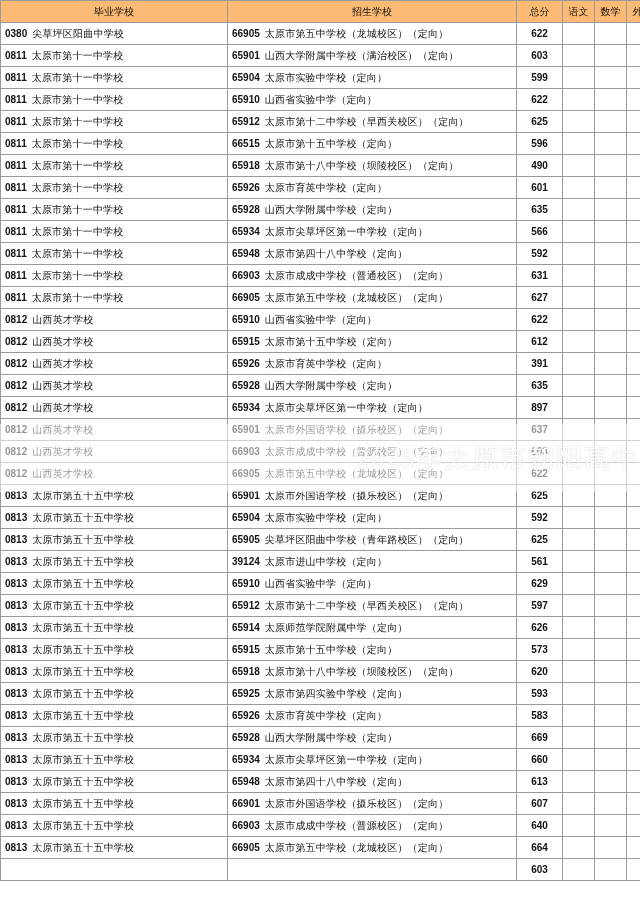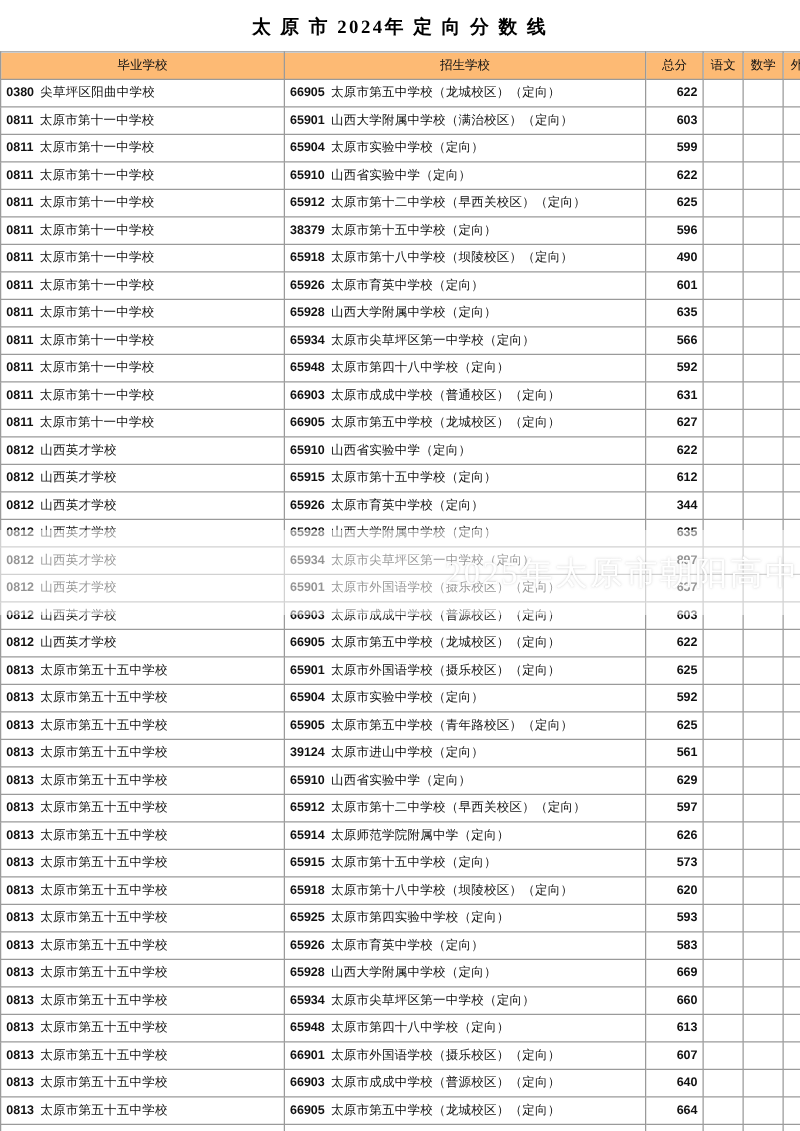--- a/index.html
+++ b/index.html
@@ -101,7 +101,6 @@
 
 <div class="page">
 
-  <div class="title">太 原 市 2024年 定 向 分 数 线</div>
 
   <table class="sheet">
     <thead>

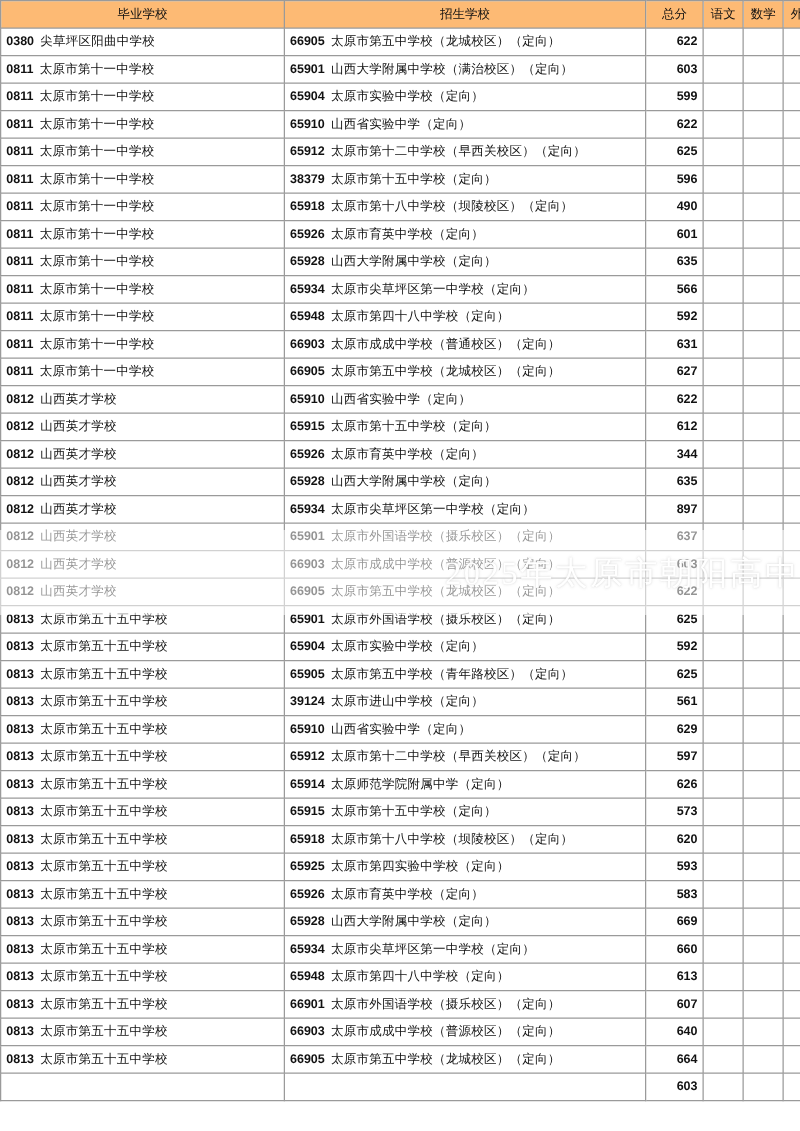--- a/index.html
+++ b/index.html
@@ -69,7 +69,7 @@
   }
   td.score-cell {
     font-weight: bold;
-    text-align: right;
+    text-align: center;
     padding-left: 5px;
     font-family: "Liberation Sans", "DejaVu Sans", sans-serif;
     font-size: 10px;

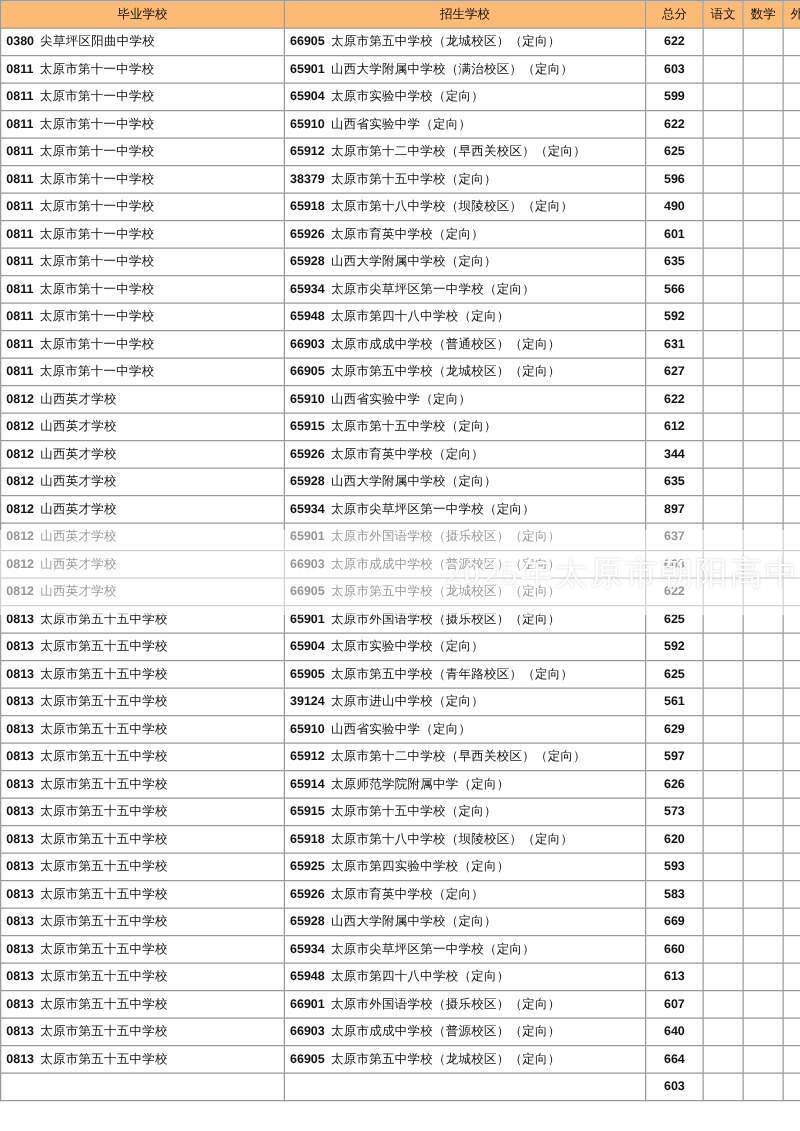--- a/index.html
+++ b/index.html
@@ -157,7 +157,7 @@
         </tr>
         <tr>
           <td class="grad-cell"><span class="code">0811</span><span>太原市第十一中学校</span></td>
-          <td class="enroll-cell"><span class="code">38379</span><span>太原市第十五中学校（定向）</span></td>
+          <td class="enroll-cell"><span class="code">66515</span><span>太原市第十五中学校（定向）</span></td>
           <td class="score-cell">596</td>
           <td class="blank-cell">&nbsp;</td>
           <td class="blank-cell">&nbsp;</td>

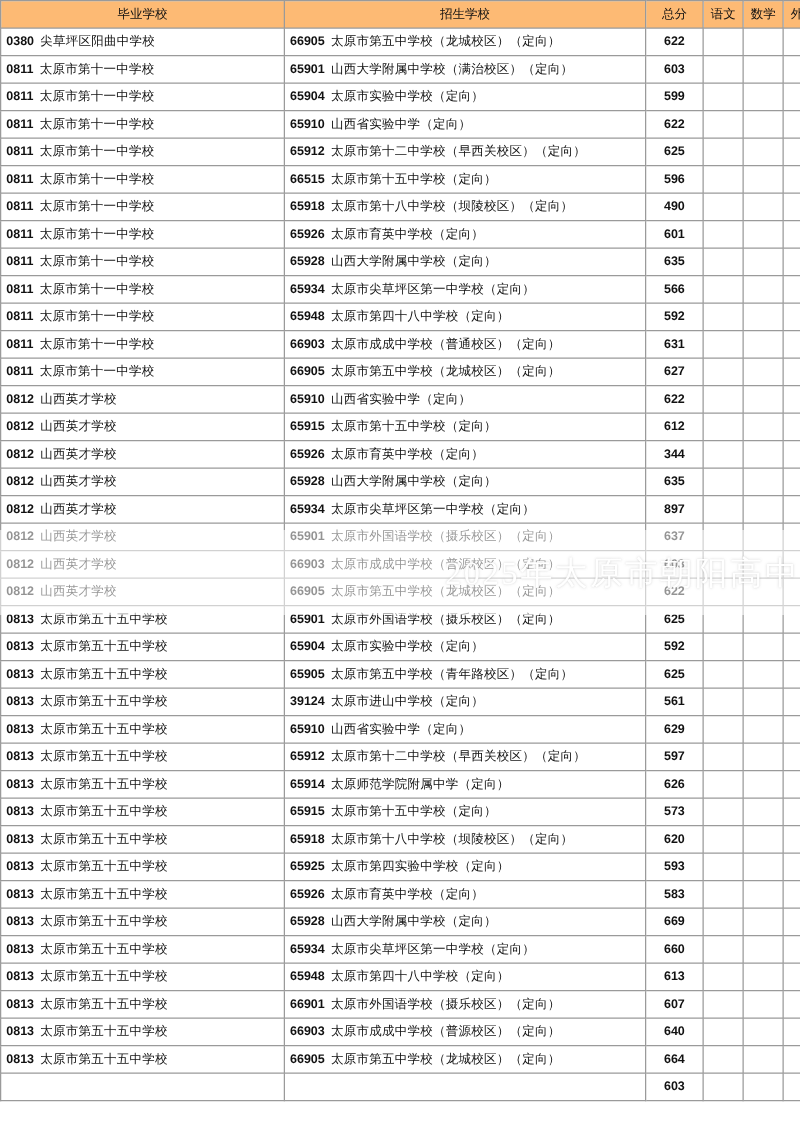--- a/index.html
+++ b/index.html
@@ -238,7 +238,7 @@
         <tr>
           <td class="grad-cell"><span class="code">0812</span><span>山西英才学校</span></td>
           <td class="enroll-cell"><span class="code">65926</span><span>太原市育英中学校（定向）</span></td>
-          <td class="score-cell">344</td>
+          <td class="score-cell">391</td>
           <td class="blank-cell">&nbsp;</td>
           <td class="blank-cell">&nbsp;</td>
           <td class="blank-cell">&nbsp;</td>

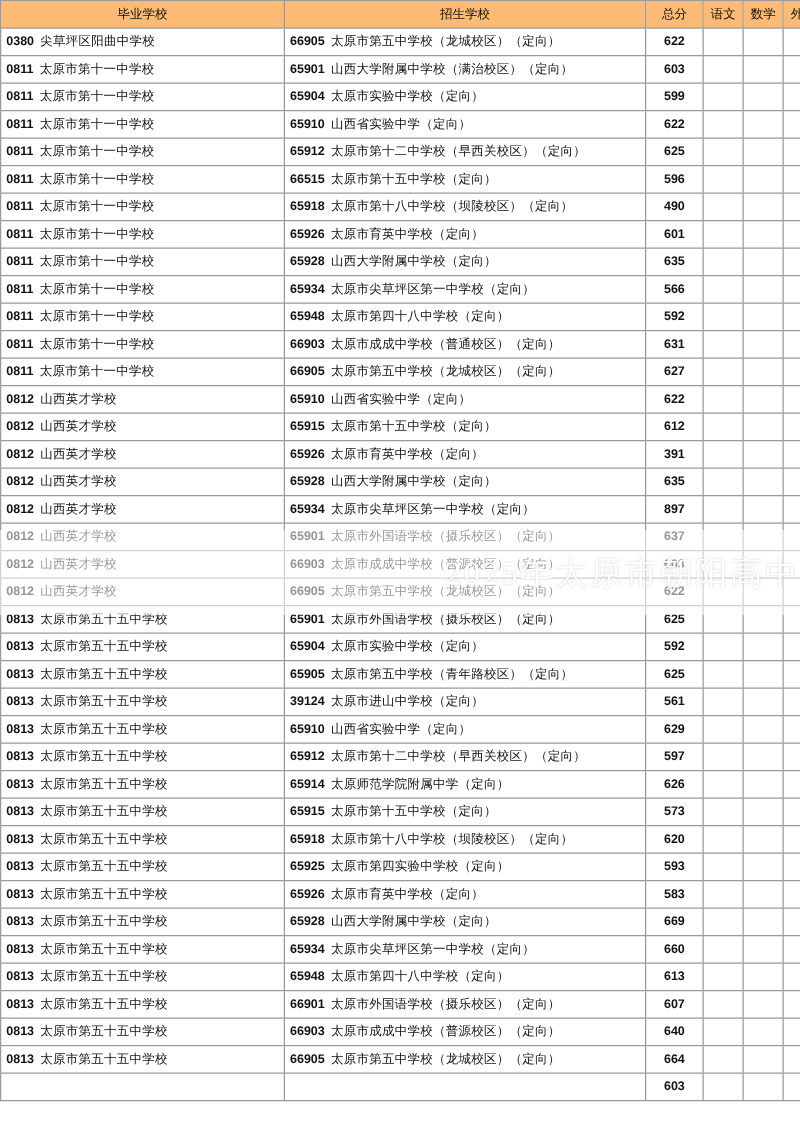--- a/index.html
+++ b/index.html
@@ -301,7 +301,7 @@
         </tr>
         <tr>
           <td class="grad-cell"><span class="code">0813</span><span>太原市第五十五中学校</span></td>
-          <td class="enroll-cell"><span class="code">65905</span><span>太原市第五中学校（青年路校区）（定向）</span></td>
+          <td class="enroll-cell"><span class="code">65905</span><span>尖草坪区阳曲中学校（青年路校区）（定向）</span></td>
           <td class="score-cell">625</td>
           <td class="blank-cell">&nbsp;</td>
           <td class="blank-cell">&nbsp;</td>

